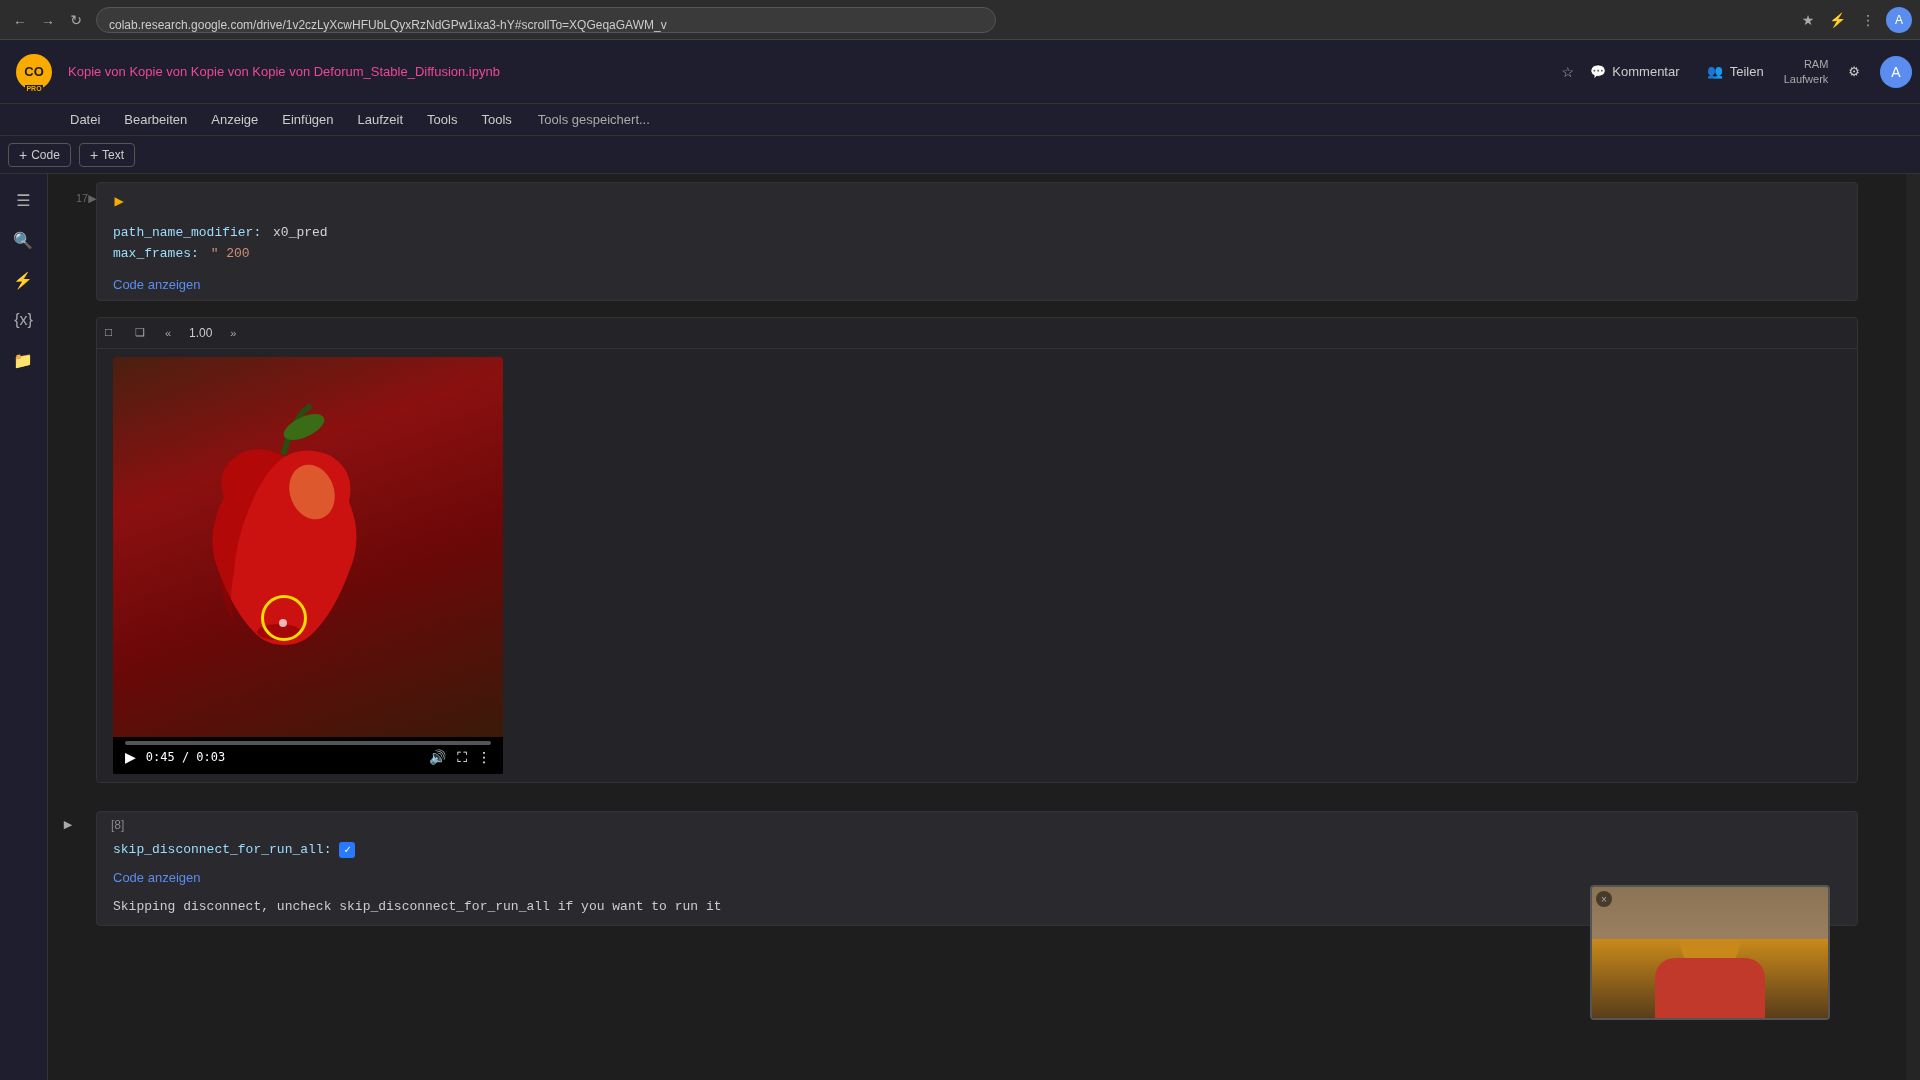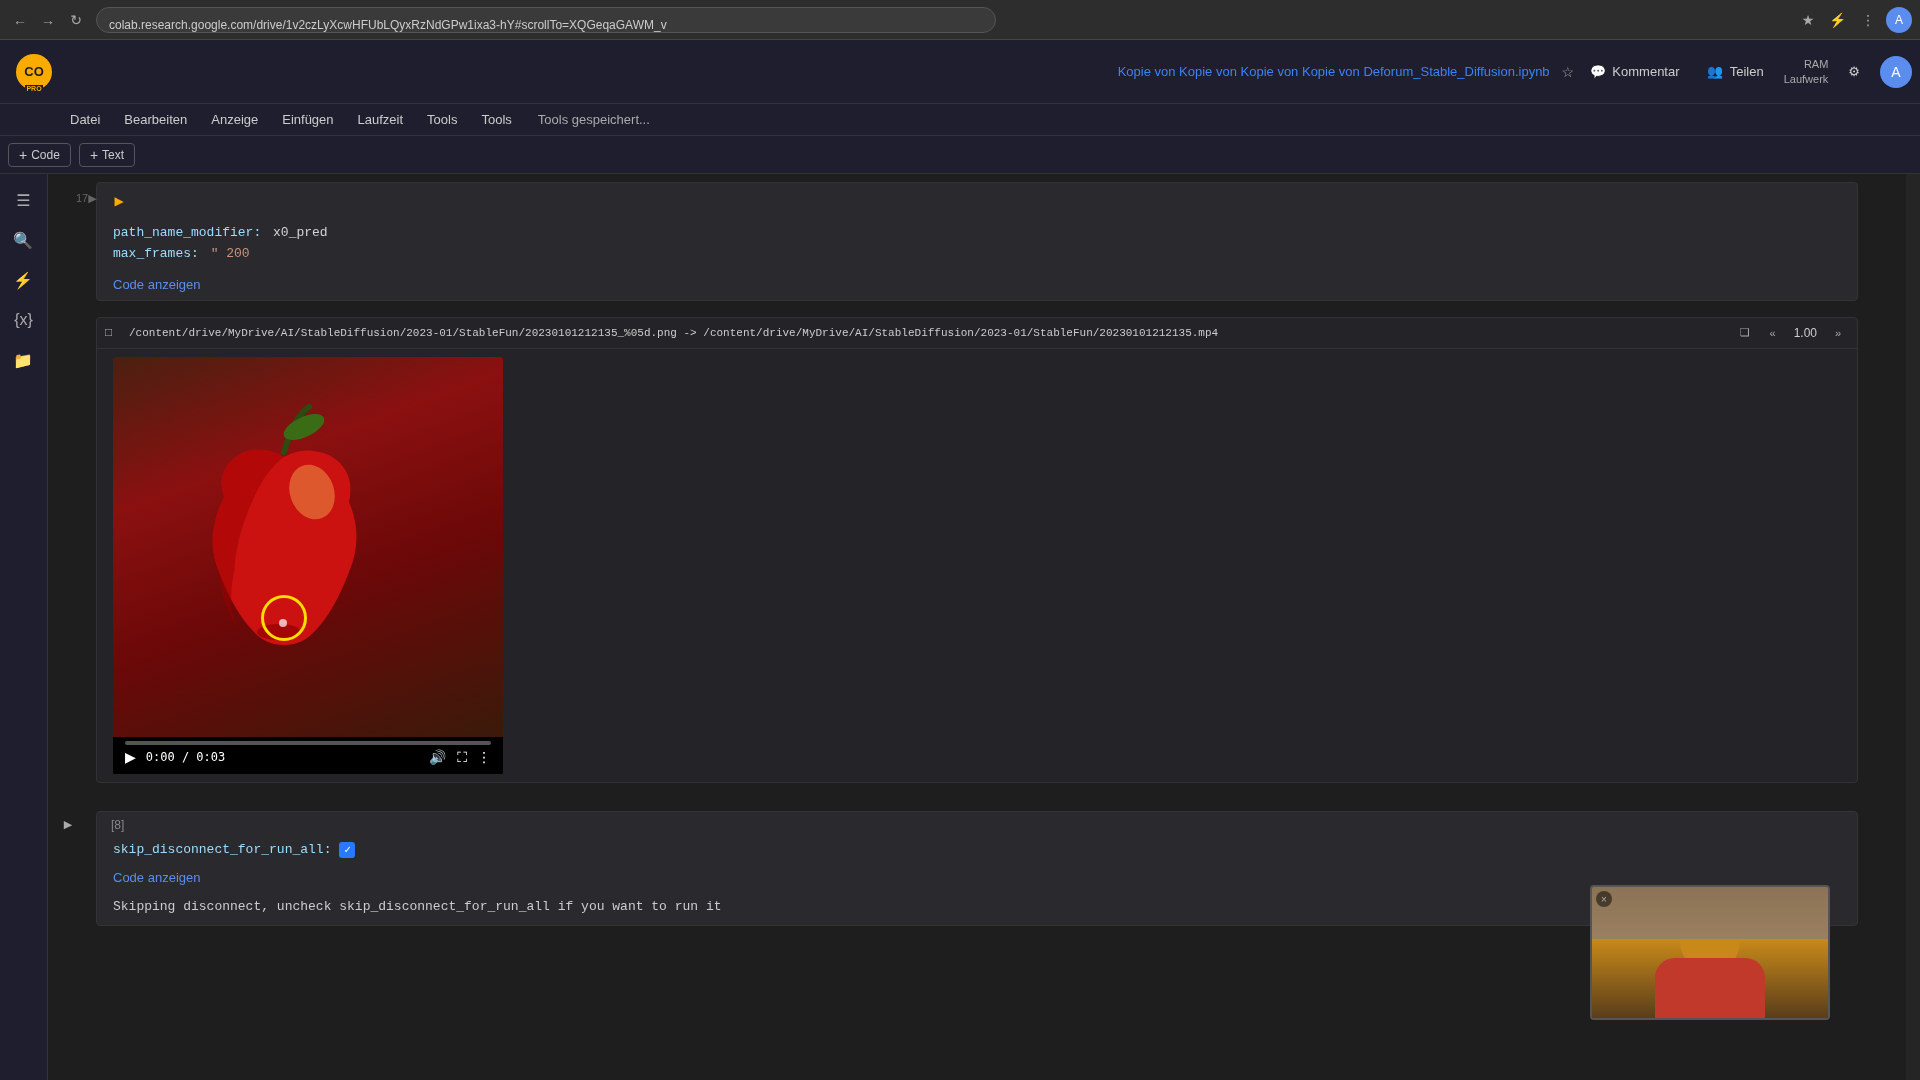--- a/index.html
+++ b/index.html
@@ -135,12 +135,11 @@
     }
     .notebook-title {
       font-size: 13px;
-      color: #3b82f6;
+      color: #ec4899;
       flex: 1;
       white-space: nowrap;
       overflow: hidden;
       text-overflow: ellipsis;
-      text-align: right;
     }
     .notebook-title-star {
       color: #aaa;

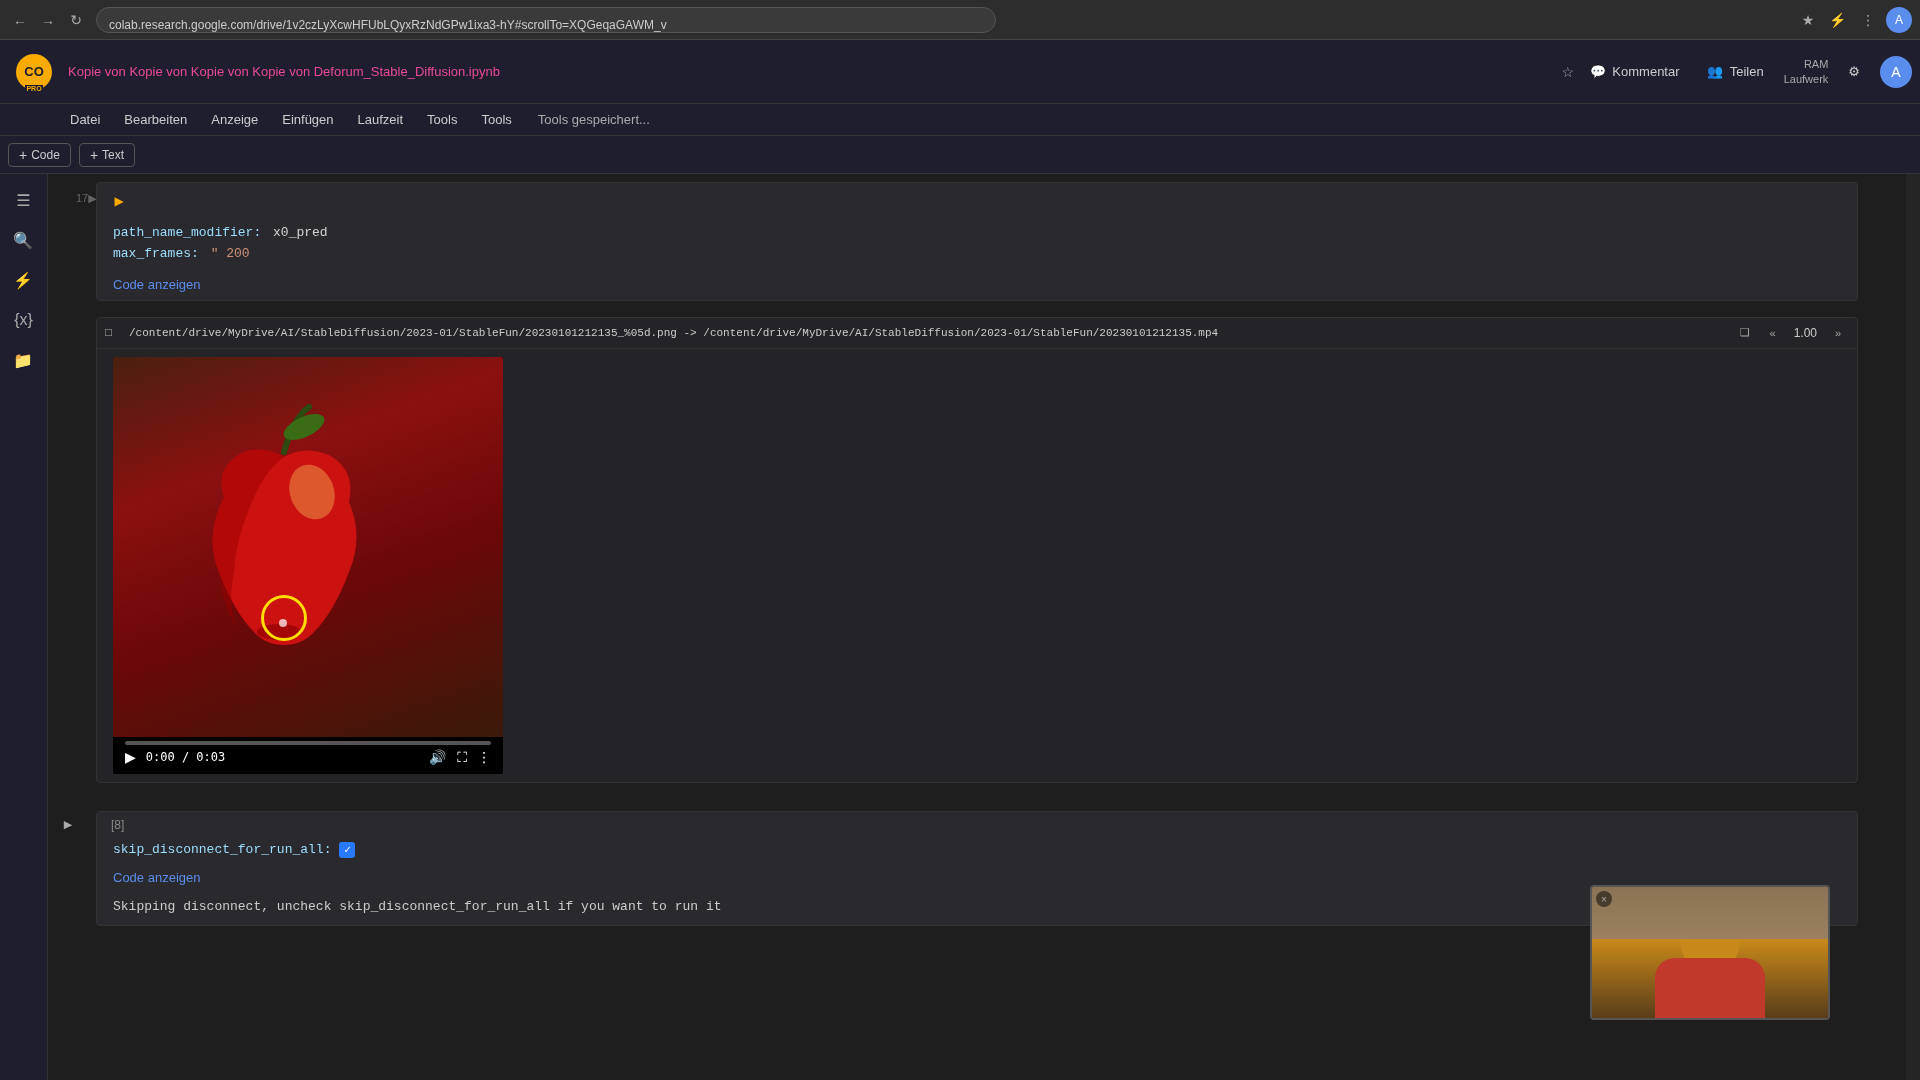--- a/index.html
+++ b/index.html
@@ -682,7 +682,6 @@
         <div class="output-cell">
           <div class="output-cell-header">
             <div style="width:16px;height:16px;cursor:pointer;">□</div>
-            <span class="output-path">/content/drive/MyDrive/AI/StableDiffusion/2023-01/StableFun/20230101212135_%05d.png -&gt; /content/drive/MyDrive/AI/StableDiffusion/2023-01/StableFun/20230101212135.mp4</span>
             <div class="output-controls">
               <button class="output-ctrl-btn">❏</button>
               <button class="output-ctrl-btn">«</button>

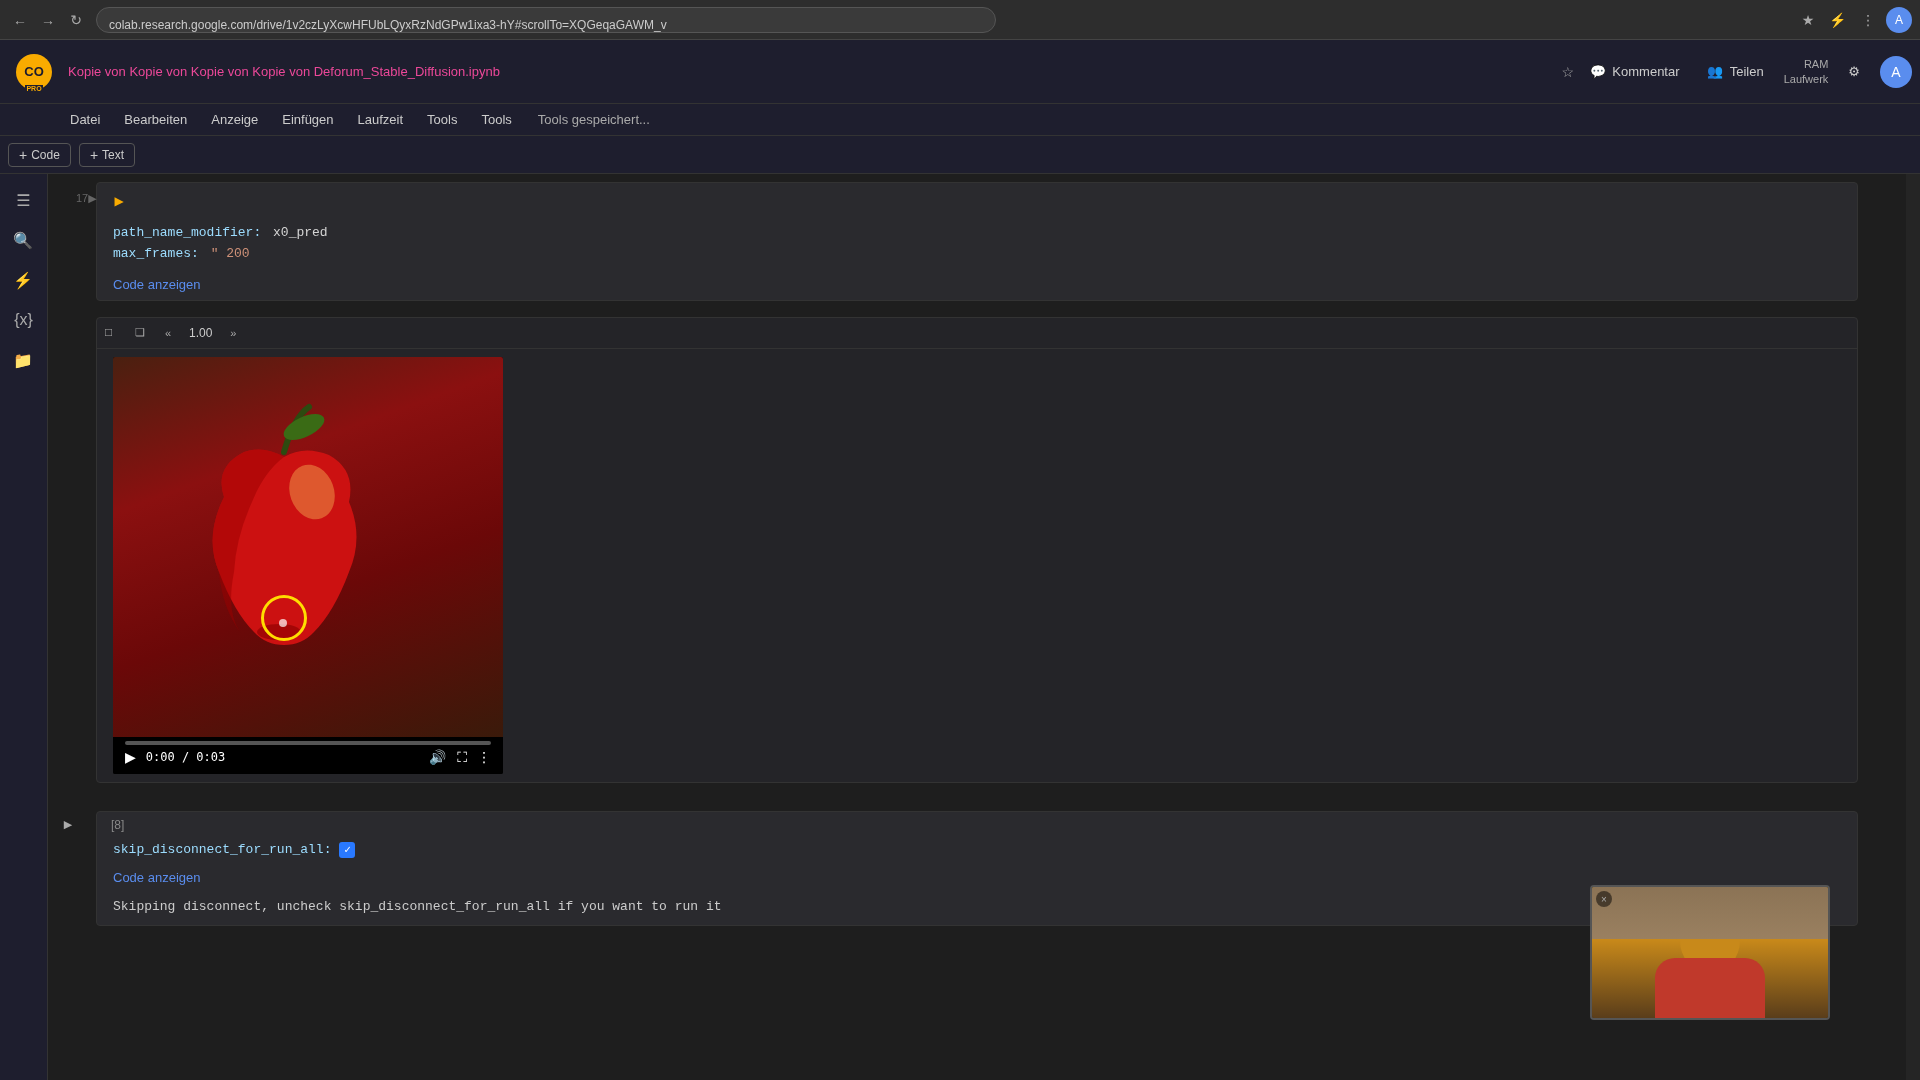--- a/index.html
+++ b/index.html
@@ -719,7 +719,7 @@
               </div>
               <div class="controls-row">
                 <button class="play-btn">▶</button>
-                <span class="time-display">0:00 / 0:03</span>
+                <span class="time-display">0:45 / 0:03</span>
                 <div class="controls-right">
                   <span class="ctrl-icon">🔊</span>
                   <span class="ctrl-icon">⛶</span>

